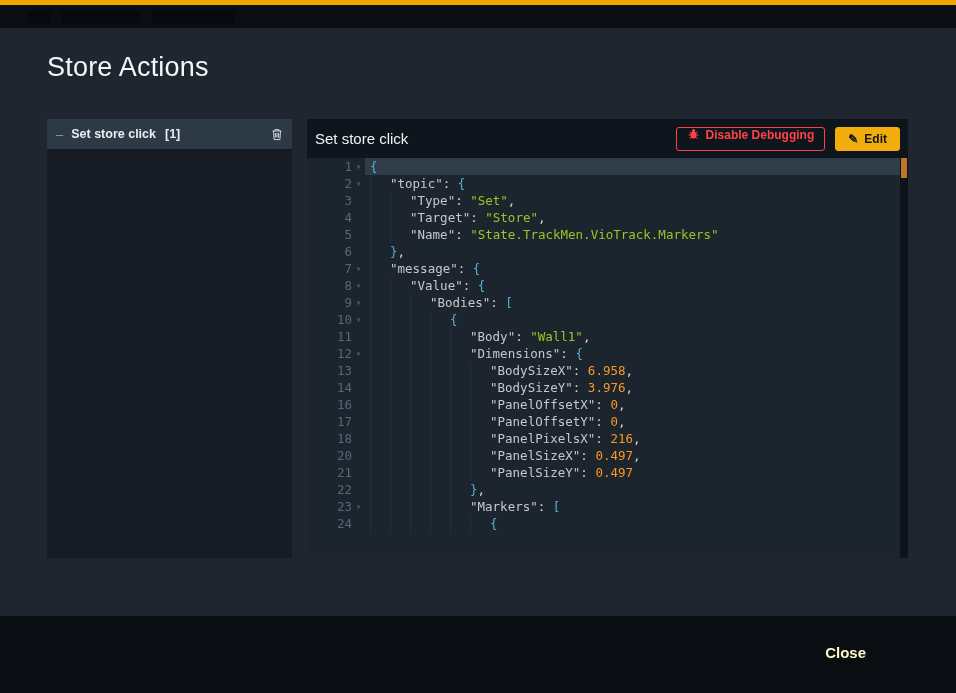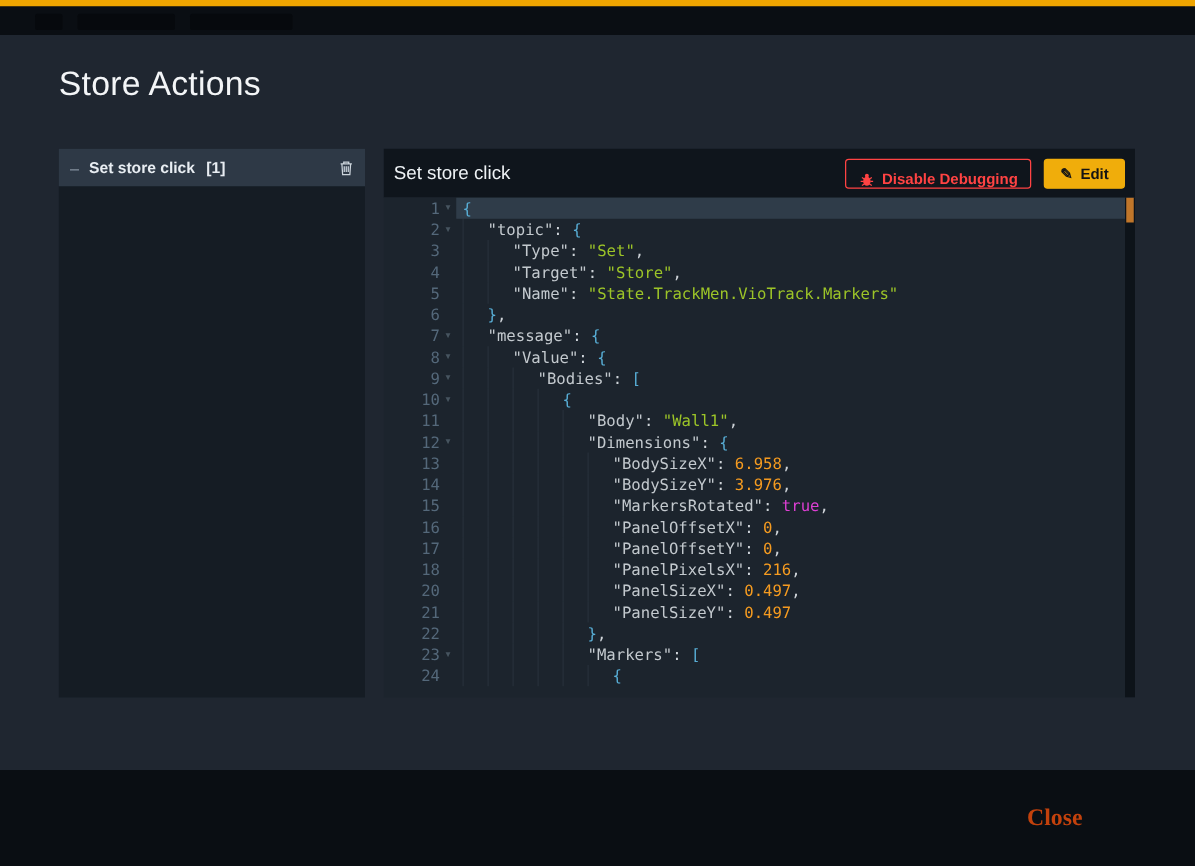--- a/index.html
+++ b/index.html
@@ -52,7 +52,7 @@
   }
   .detail-title{ color:#eef2f5; font-size:15px; margin-right:auto; }
   .btn-disable{
-    display:flex; align-items:flex-end; gap:6px;
+    display:flex; align-items:flex-start; gap:6px;
     background:transparent; border:1px solid #ff4343; color:#ff4343;
     font-weight:bold; font-size:12px; height:24px; padding:0 10px;
     border-radius:3px; font-family:inherit; cursor:pointer;

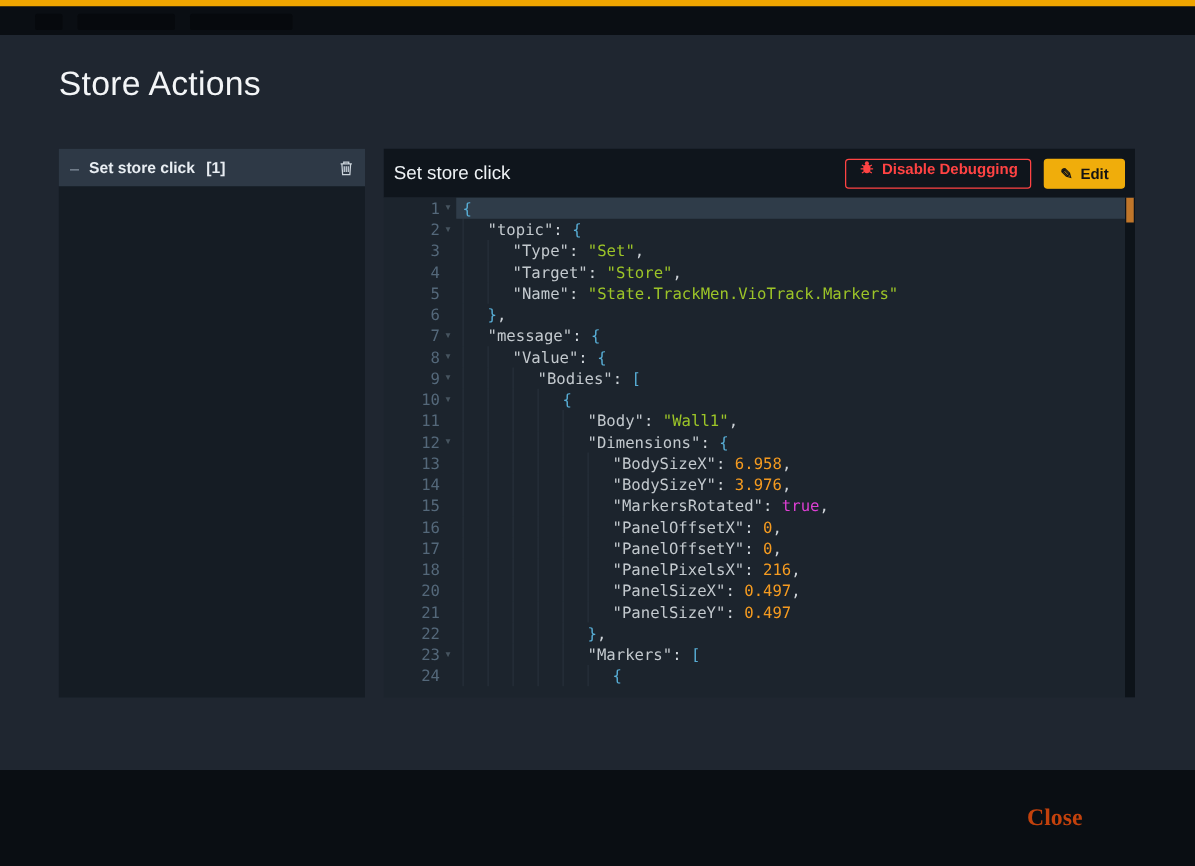--- a/index.html
+++ b/index.html
@@ -245,13 +245,6 @@
         </div>
         <div class="row">
           <span class="gut">
-            <span class="num">15</span>
-            <span class="arr"></span>
-          </span>
-          <span class="code"><span class="ind"></span><span class="ind"></span><span class="ind"></span><span class="ind"></span><span class="ind"></span><span class="ind"></span><span class="tk-key">"MarkersRotated"</span><span class="tk-plain">: </span><span class="tk-bool">true</span><span class="tk-plain">,</span></span>
-        </div>
-        <div class="row">
-          <span class="gut">
             <span class="num">16</span>
             <span class="arr"></span>
           </span>

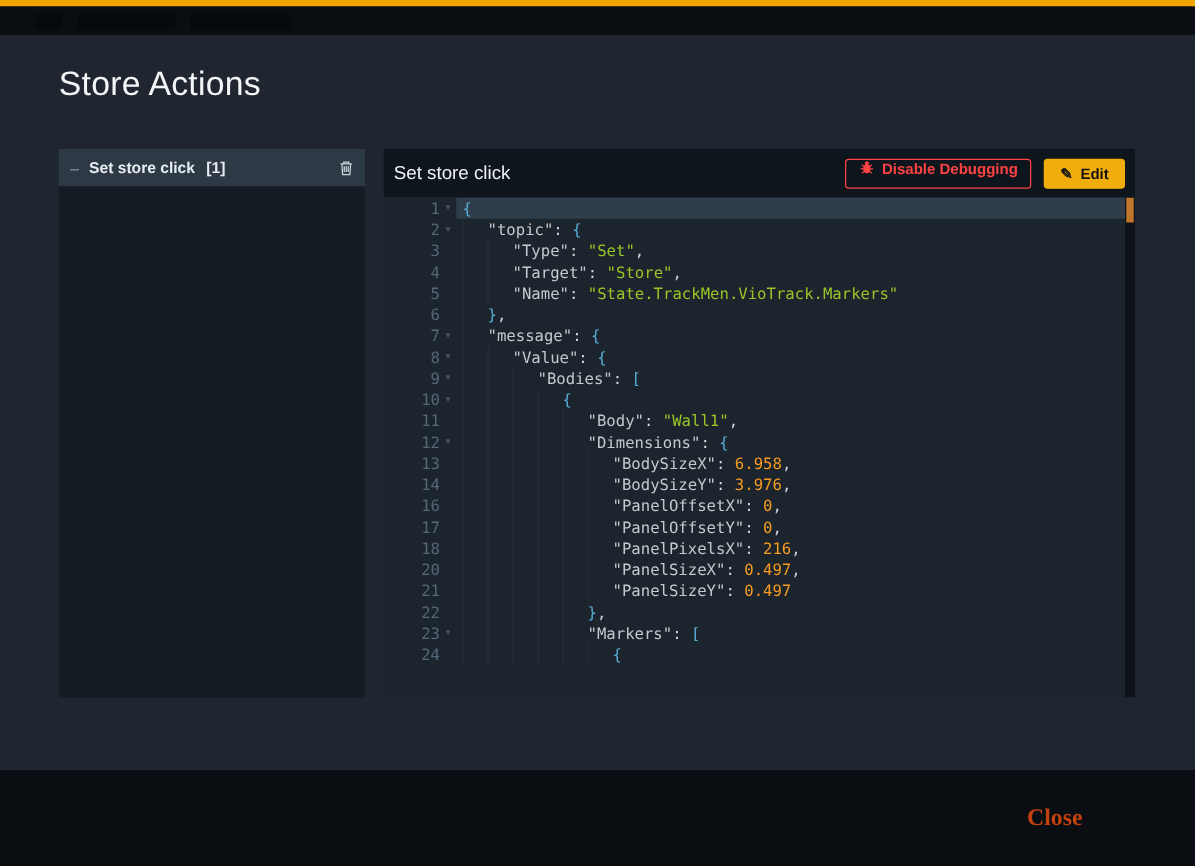--- a/index.html
+++ b/index.html
@@ -98,8 +98,8 @@
   }
   .close-btn{
     position:absolute; right:84px; top:27px;
-    background:none; border:none; color:#c2410c;
-    font-weight:bold; font-size:19px; font-family:Liberation Serif, serif; cursor:pointer;
+    background:none; border:none; color:#fef9c3;
+    font-weight:bold; font-size:15px; font-family:Liberation Sans, sans-serif; cursor:pointer;
   }
 </style>
 </head>

